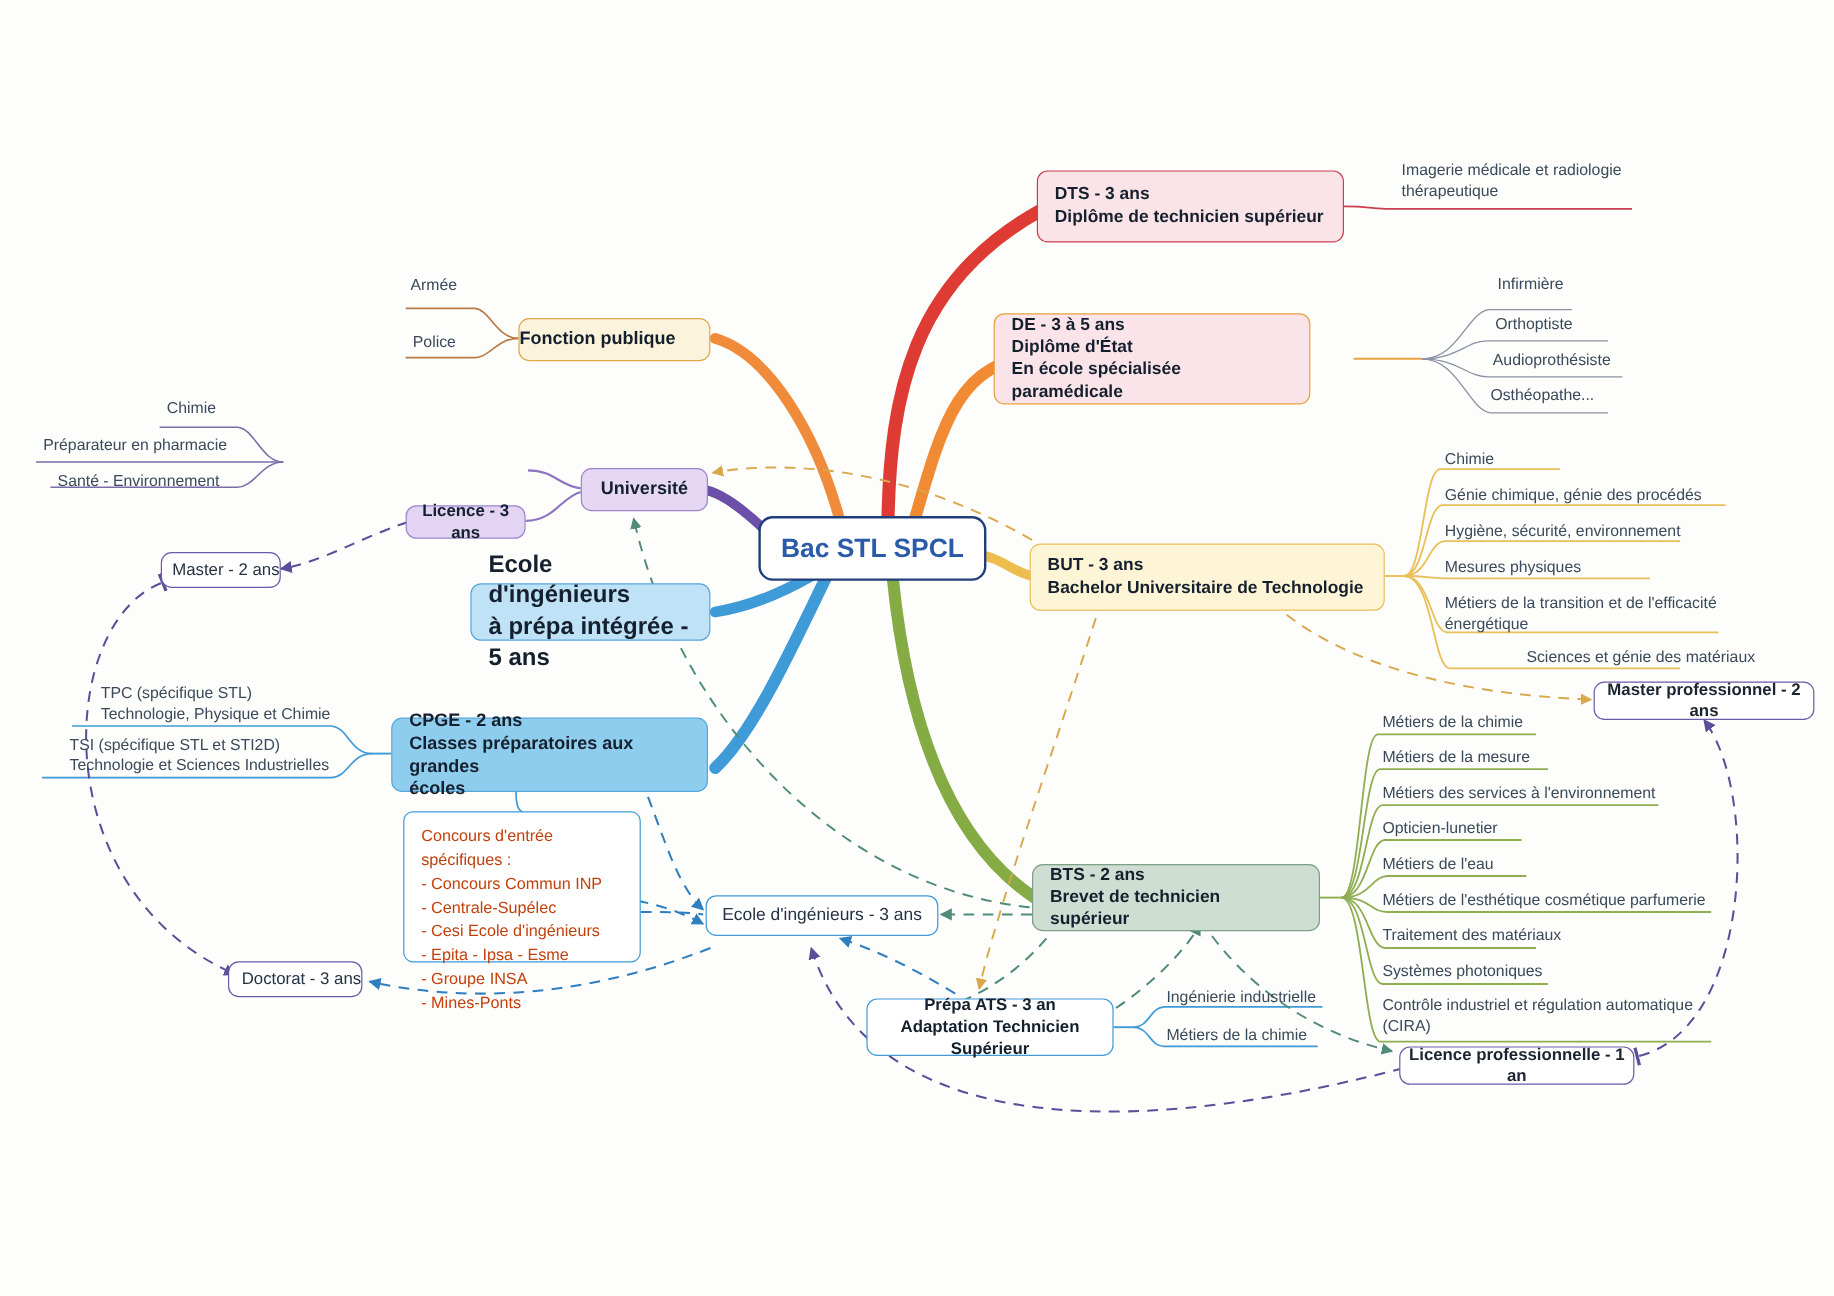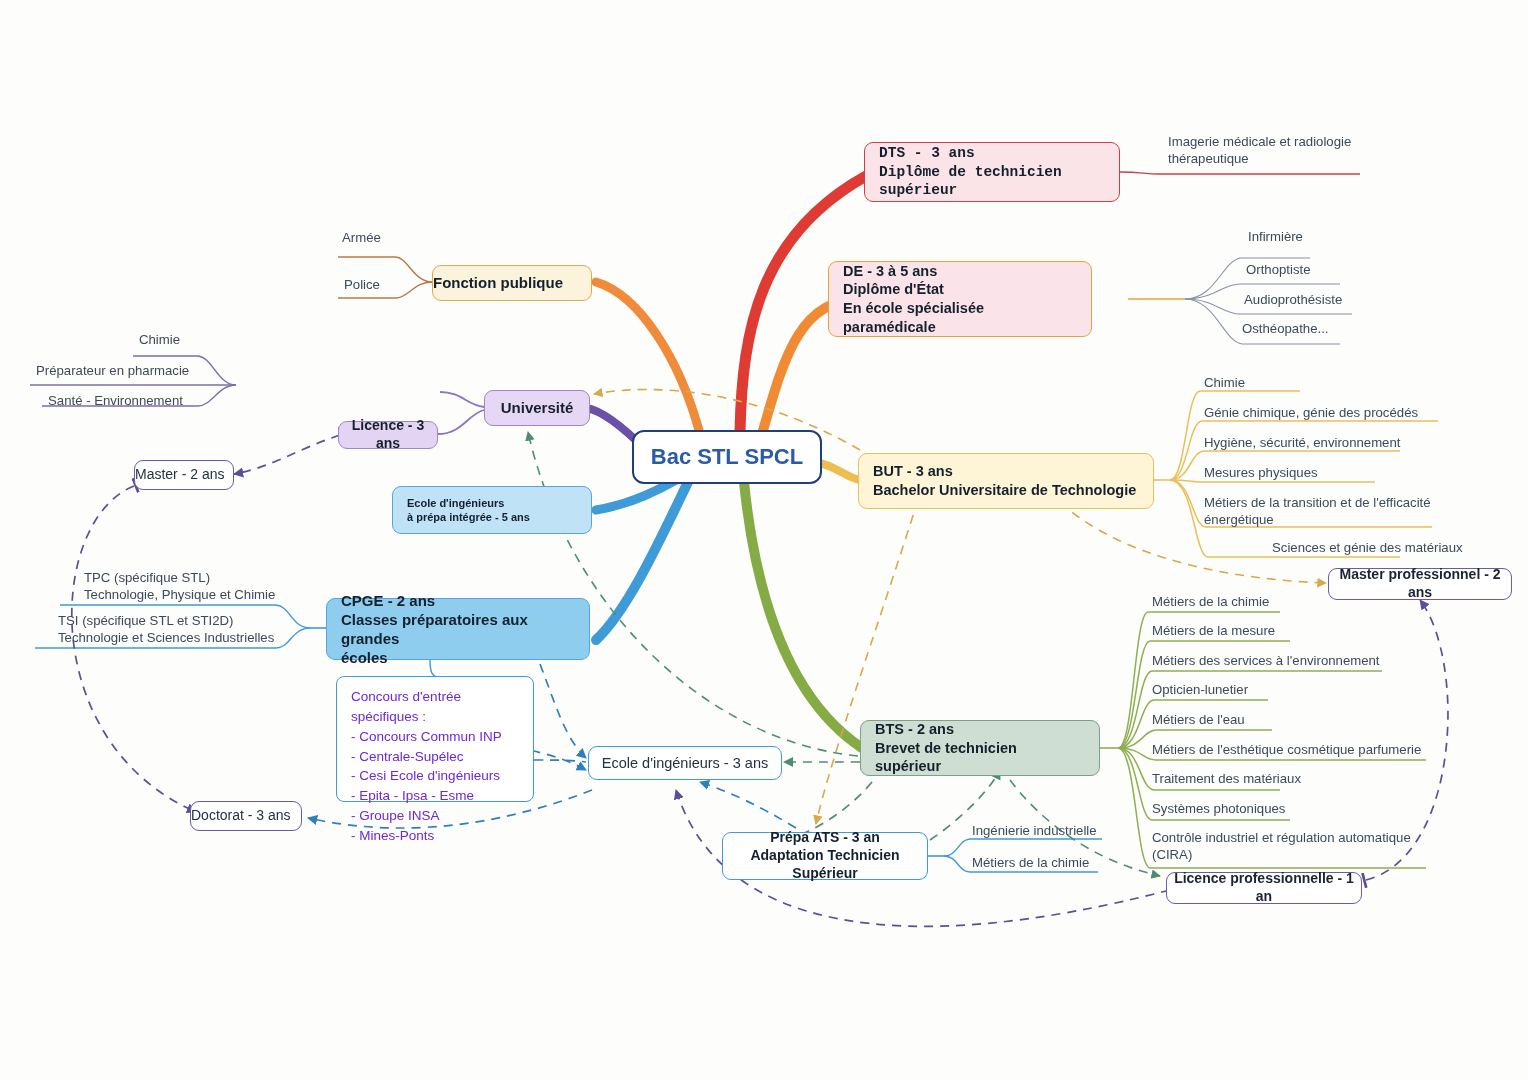--- a/index.html
+++ b/index.html
@@ -173,7 +173,7 @@
     <span class="txt">Bac STL SPCL</span>
   </div>
 
-  <div class="node n-dts" style="left:864px;top:142px;width:256px;height:60px;font-family:Liberation Mono, monospace;">
+  <div class="node n-dts" style="left:864px;top:142px;width:256px;height:60px;">
     <span class="txt"><span>DTS - 3 ans</span><br>
     <span>Diplôme de technicien supérieur</span></span>
   </div>

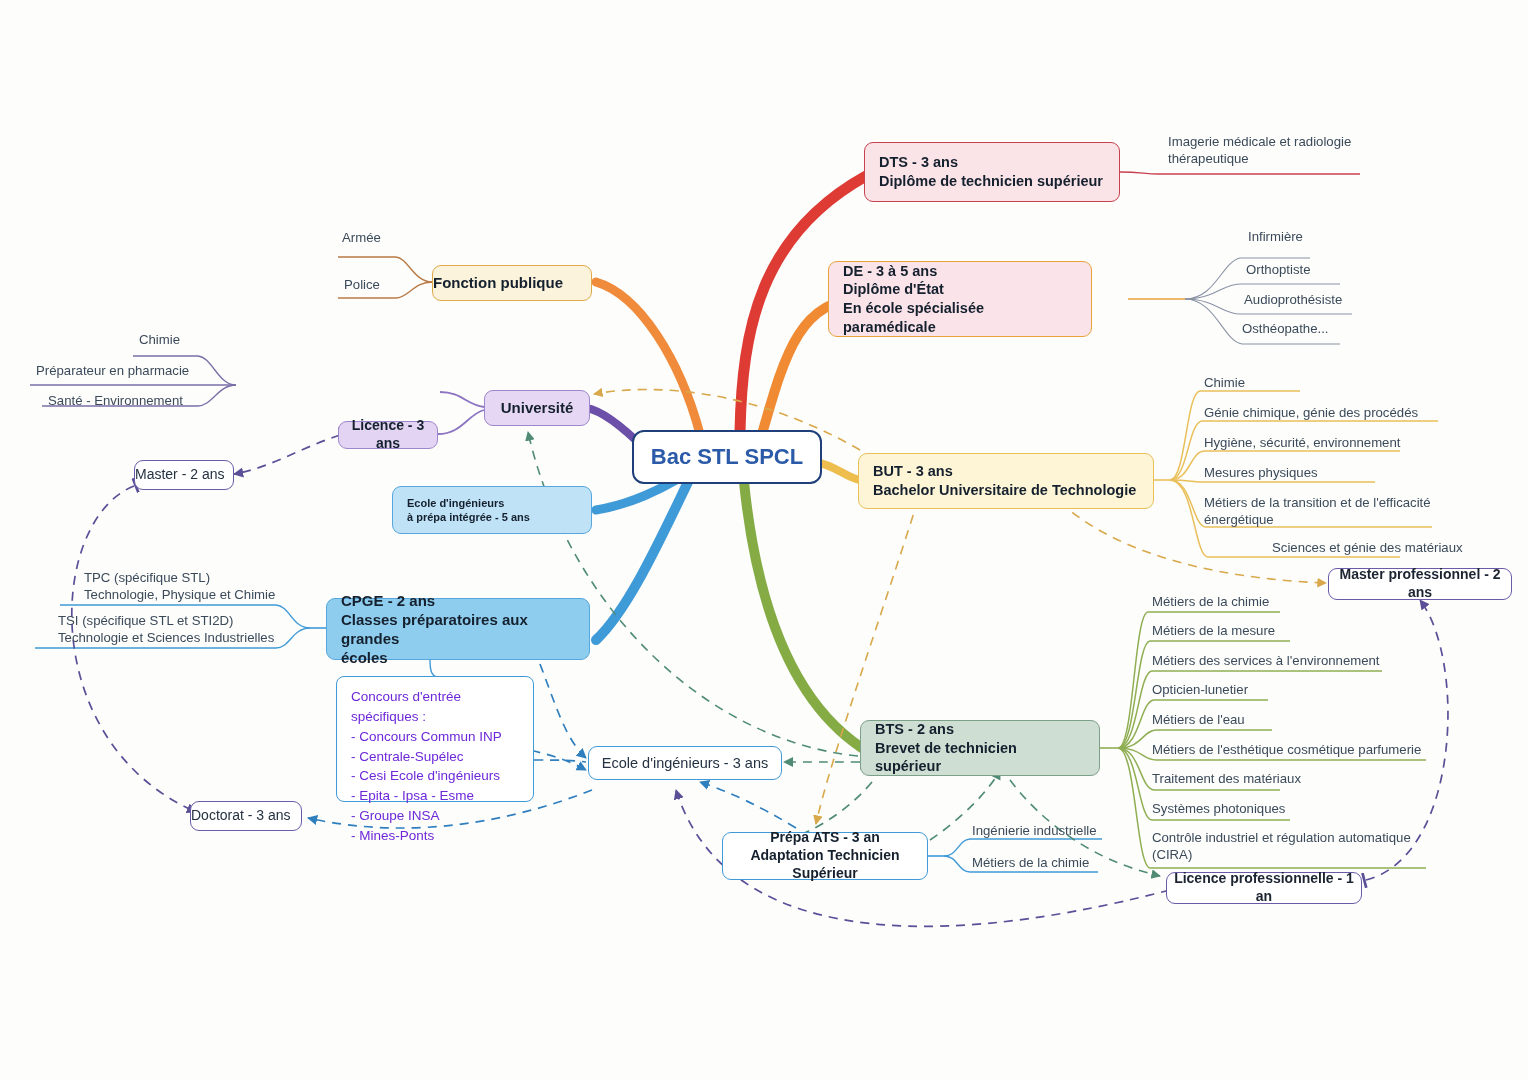--- a/index.html
+++ b/index.html
@@ -33,7 +33,7 @@
   .n-ats{border:1.8px solid #3f9ad8;background:#ffffff;color:#15202e;font-weight:bold;font-size:14px;justify-content:center;text-align:center;}
   
   .n-out-blue{border:1.8px solid #3f9ad8;background:#ffffff;color:#243241;font-size:14.5px;justify-content:center;text-align:center;}
-  .n-out-pur{border:1.8px solid #6b5aa8;background:#ffffff;color:#243241;font-size:14px;justify-content:center;text-align:left;}
+  .n-out-pur{border:1.8px solid #6b5aa8;background:#ffffff;color:#243241;font-size:14px;justify-content:center;text-align:right;}
   .n-out-pur-b{border:1.8px solid #6b5aa8;background:#ffffff;color:#1b2430;font-size:14px;font-weight:bold;justify-content:center;text-align:center;}
   .n-concours{border:1.6px solid #3f9ad8;background:#ffffff;color:#6d28d9;font-size:13.5px;
               align-items:flex-start;padding:10px 8px 8px 14px;border-radius:8px;}

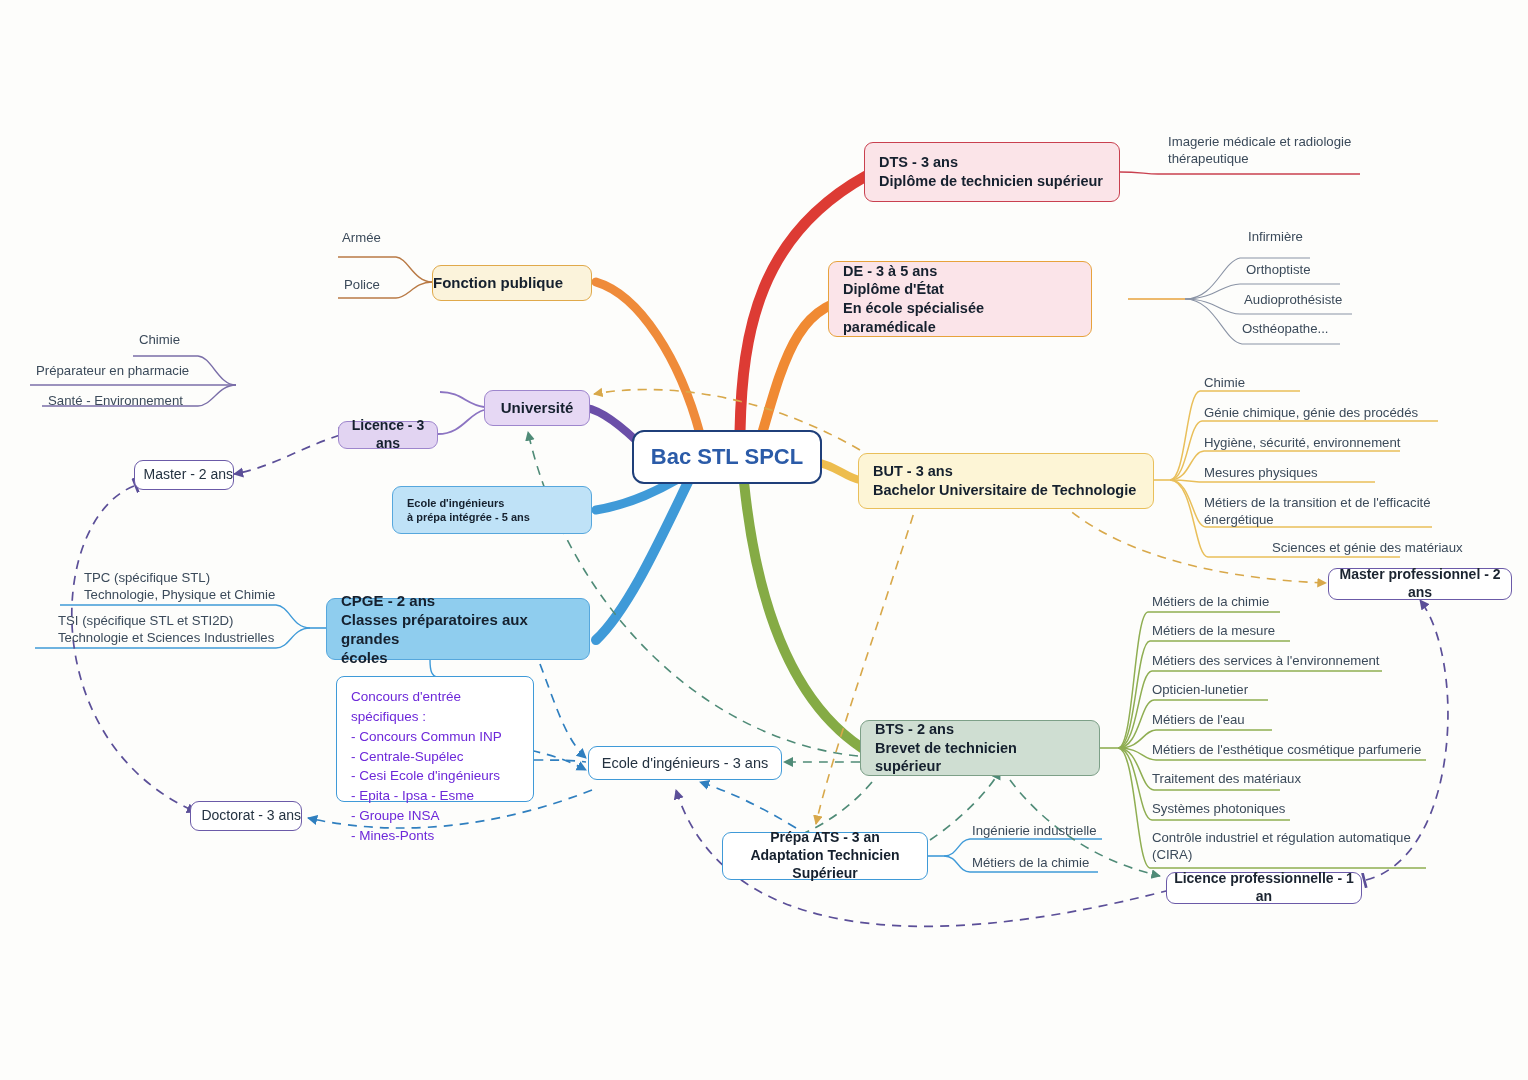--- a/index.html
+++ b/index.html
@@ -28,7 +28,7 @@
   .n-deust{border:1.6px solid #9e86cd;background:#e2d4f2;color:#15202e;font-weight:bold;font-size:14px;padding:0 10px;}
   .n-univ{border:1.6px solid #9e86cd;background:#e6d8f4;color:#15202e;font-weight:bold;font-size:15px;justify-content:center;text-align:center;}
   .n-lic{border:1.6px solid #9e86cd;background:#e2d4f2;color:#15202e;font-weight:bold;font-size:14px;justify-content:center;text-align:center;}
-  .n-eipi{border:1.6px solid #56a7dd;background:#bfe2f7;color:#15202e;font-weight:bold;font-size:11px;padding:0 14px;}
+  .n-eipi{border:1.6px solid #56a7dd;background:#bfe2f7;color:#15202e;font-weight:bold;font-size:20px;padding:0 14px;}
   .n-cpge{border:1.6px solid #56a7dd;background:#8fcdee;color:#15202e;font-weight:bold;font-size:15px;padding:0 14px;}
   .n-ats{border:1.8px solid #3f9ad8;background:#ffffff;color:#15202e;font-weight:bold;font-size:14px;justify-content:center;text-align:center;}
   

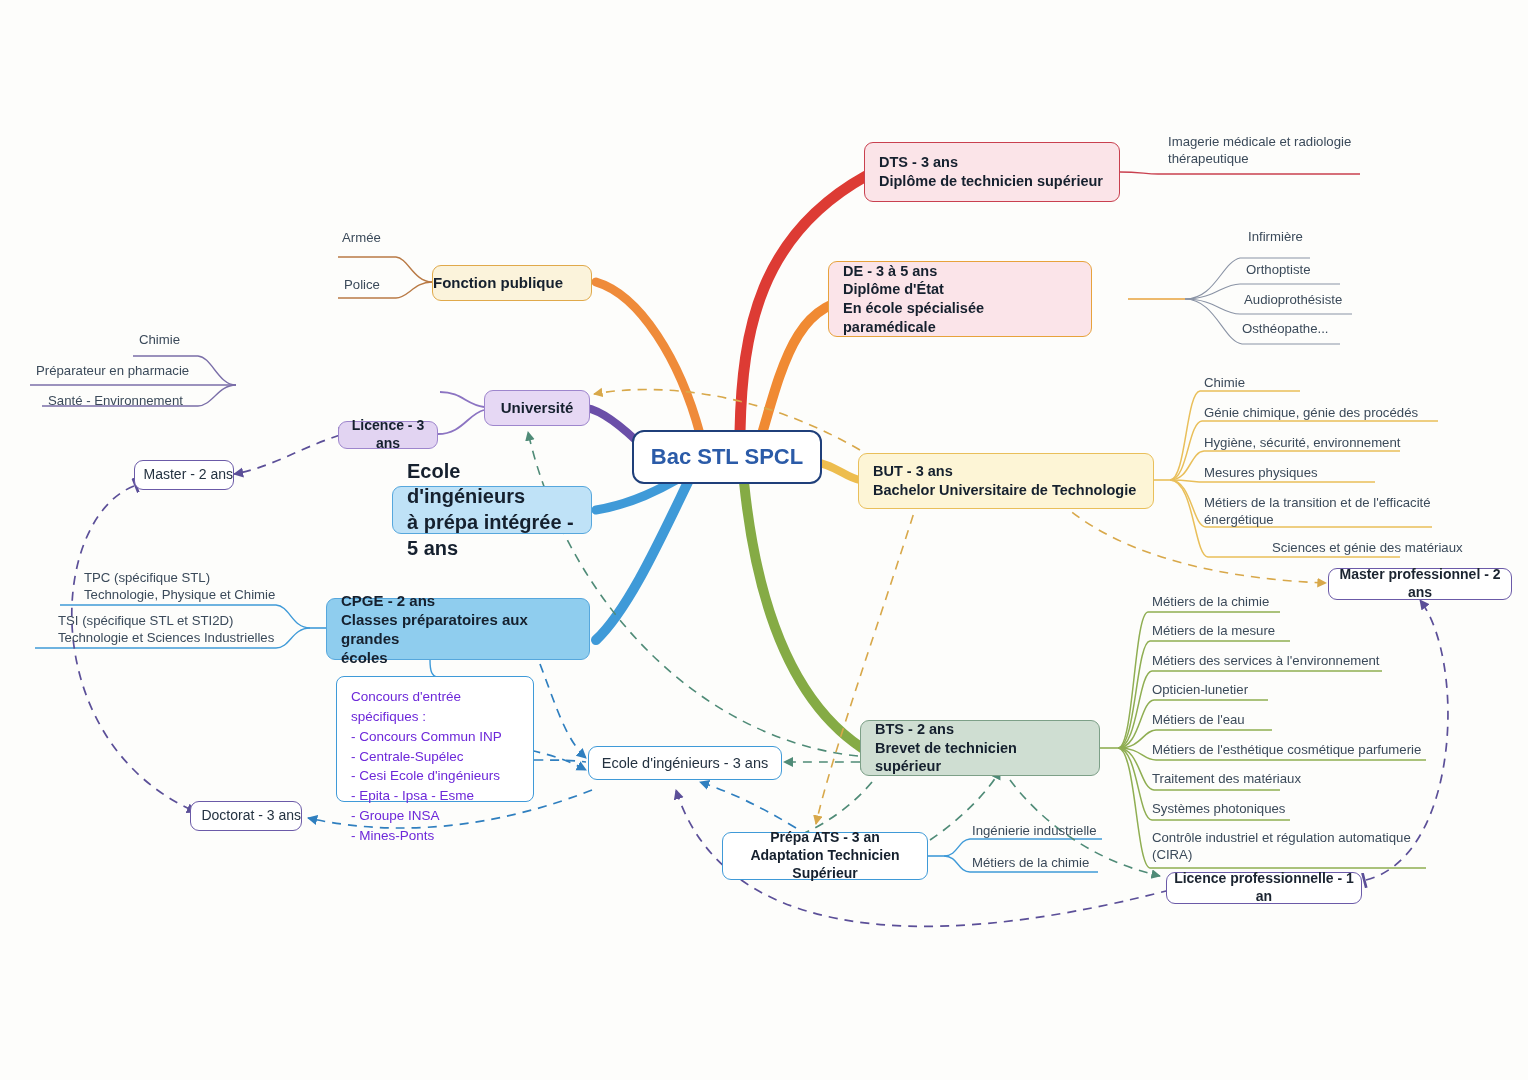--- a/index.html
+++ b/index.html
@@ -35,7 +35,7 @@
   .n-out-blue{border:1.8px solid #3f9ad8;background:#ffffff;color:#243241;font-size:14.5px;justify-content:center;text-align:center;}
   .n-out-pur{border:1.8px solid #6b5aa8;background:#ffffff;color:#243241;font-size:14px;justify-content:center;text-align:right;}
   .n-out-pur-b{border:1.8px solid #6b5aa8;background:#ffffff;color:#1b2430;font-size:14px;font-weight:bold;justify-content:center;text-align:center;}
-  .n-concours{border:1.6px solid #3f9ad8;background:#ffffff;color:#6d28d9;font-size:13.5px;
+  .n-concours{border:1.6px solid #3f9ad8;background:#ffffff;color:#c2410c;font-size:13.5px;
               align-items:flex-start;padding:10px 8px 8px 14px;border-radius:8px;}
   .n-concours .txt{line-height:1.47;}
 

